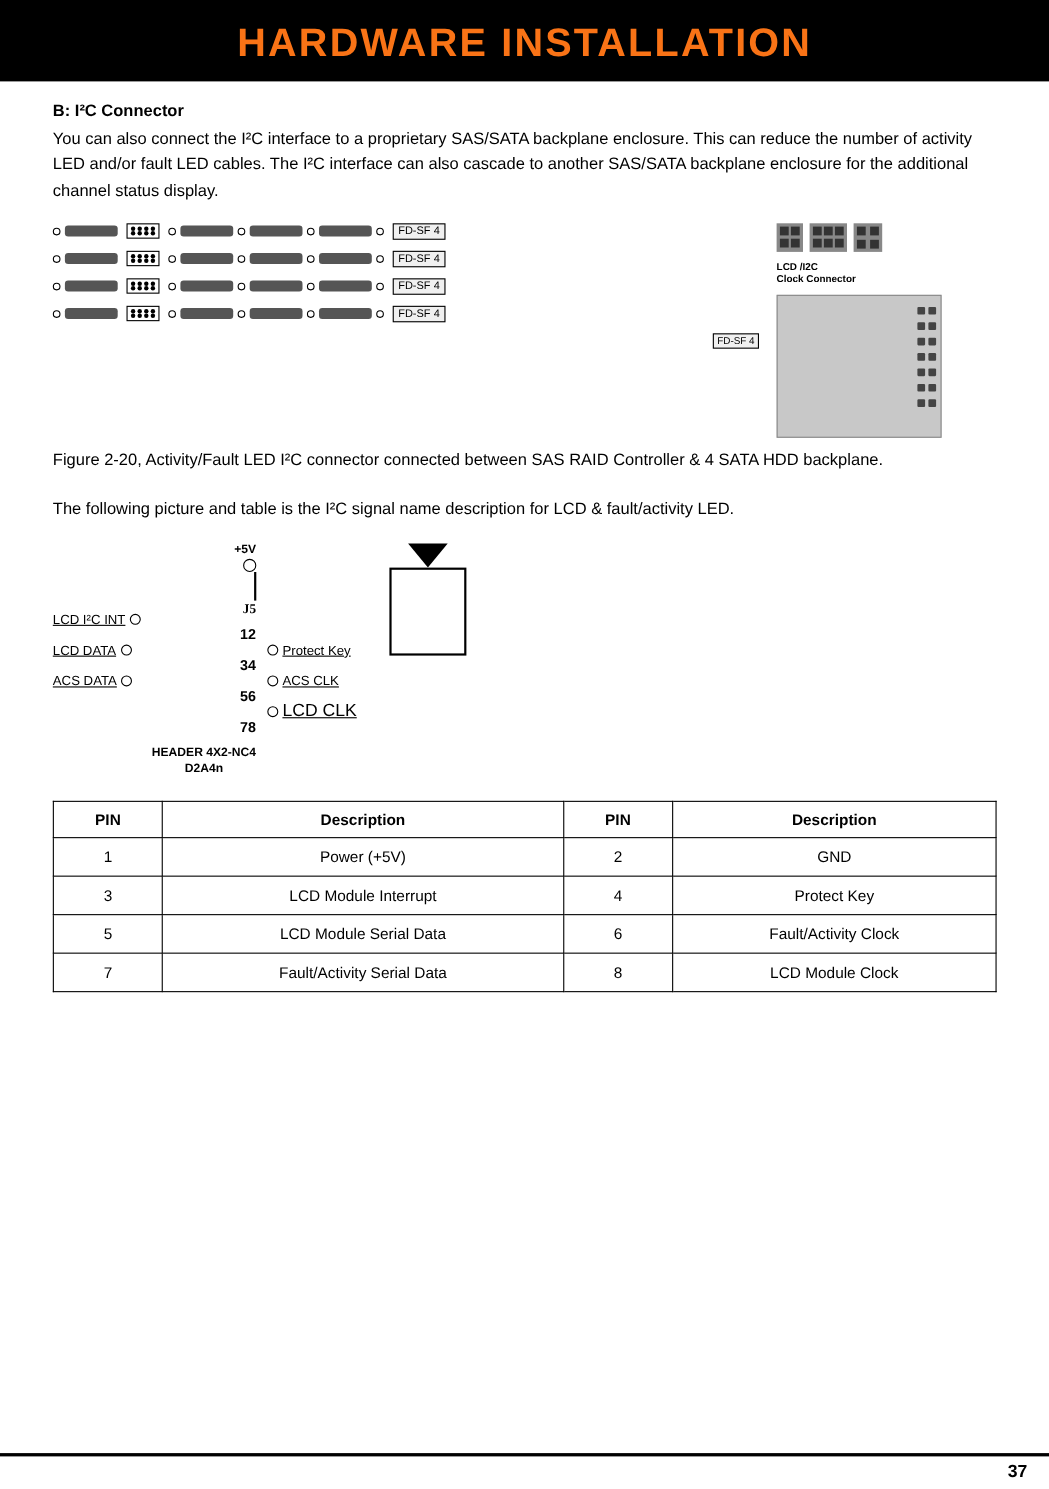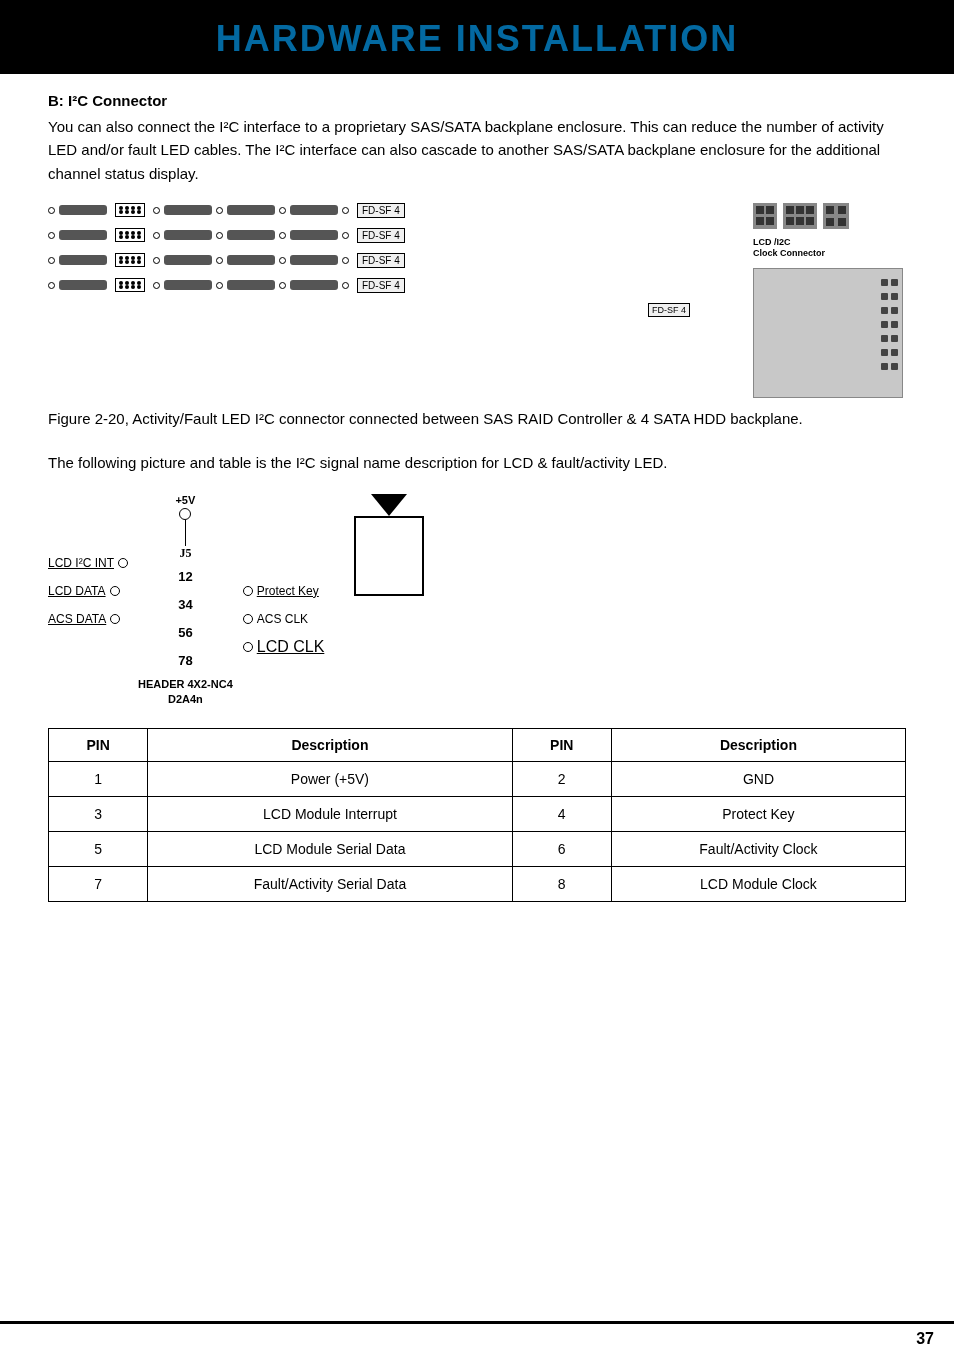--- a/index.html
+++ b/index.html
@@ -23,7 +23,7 @@
     
     .page-header {
       background: #000;
-      color: #0369a1;
+      color: #f97316;
       text-align: center;
       padding: 18px 0 14px;
       font-size: 36px;

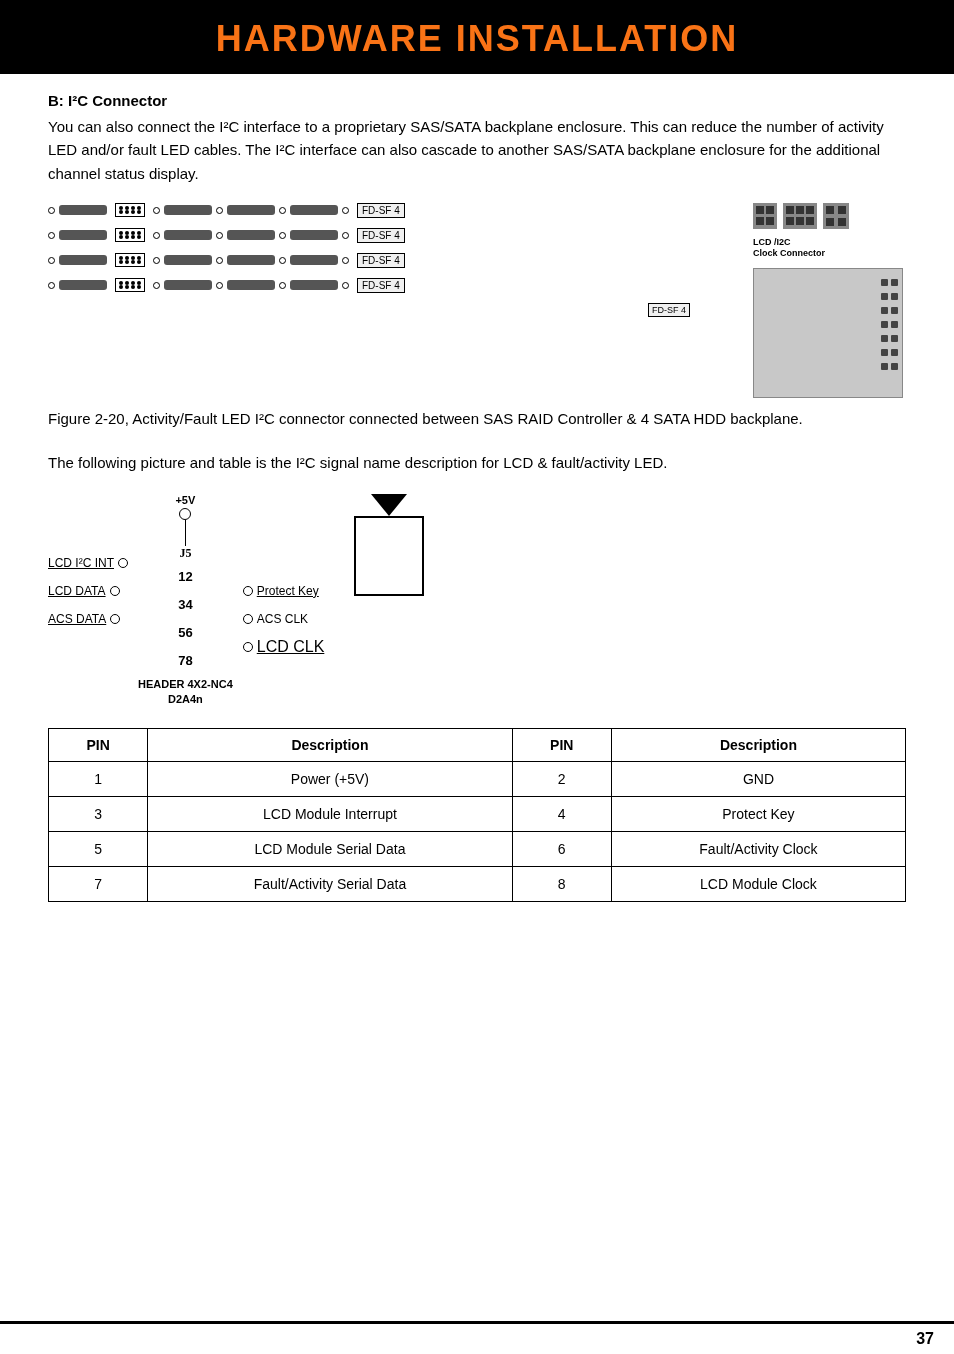--- a/index.html
+++ b/index.html
@@ -306,7 +306,7 @@
       <div class="right-diagram">
         <div style="display:flex; flex-direction:row; align-items:flex-start; gap:4px;">
 
-          <div style="display:flex; flex-direction:column; align-items:flex-start; gap:4px;margin-left:47px;">
+          <div style="display:flex; flex-direction:column; align-items:flex-start; gap:4px;">
             <div style="display:flex; flex-direction:row; gap:6px; margin-bottom:4px;">
 
               <div style="display:grid; grid-template-columns:repeat(2,8px); gap:2px; background:#888; padding:3px;">

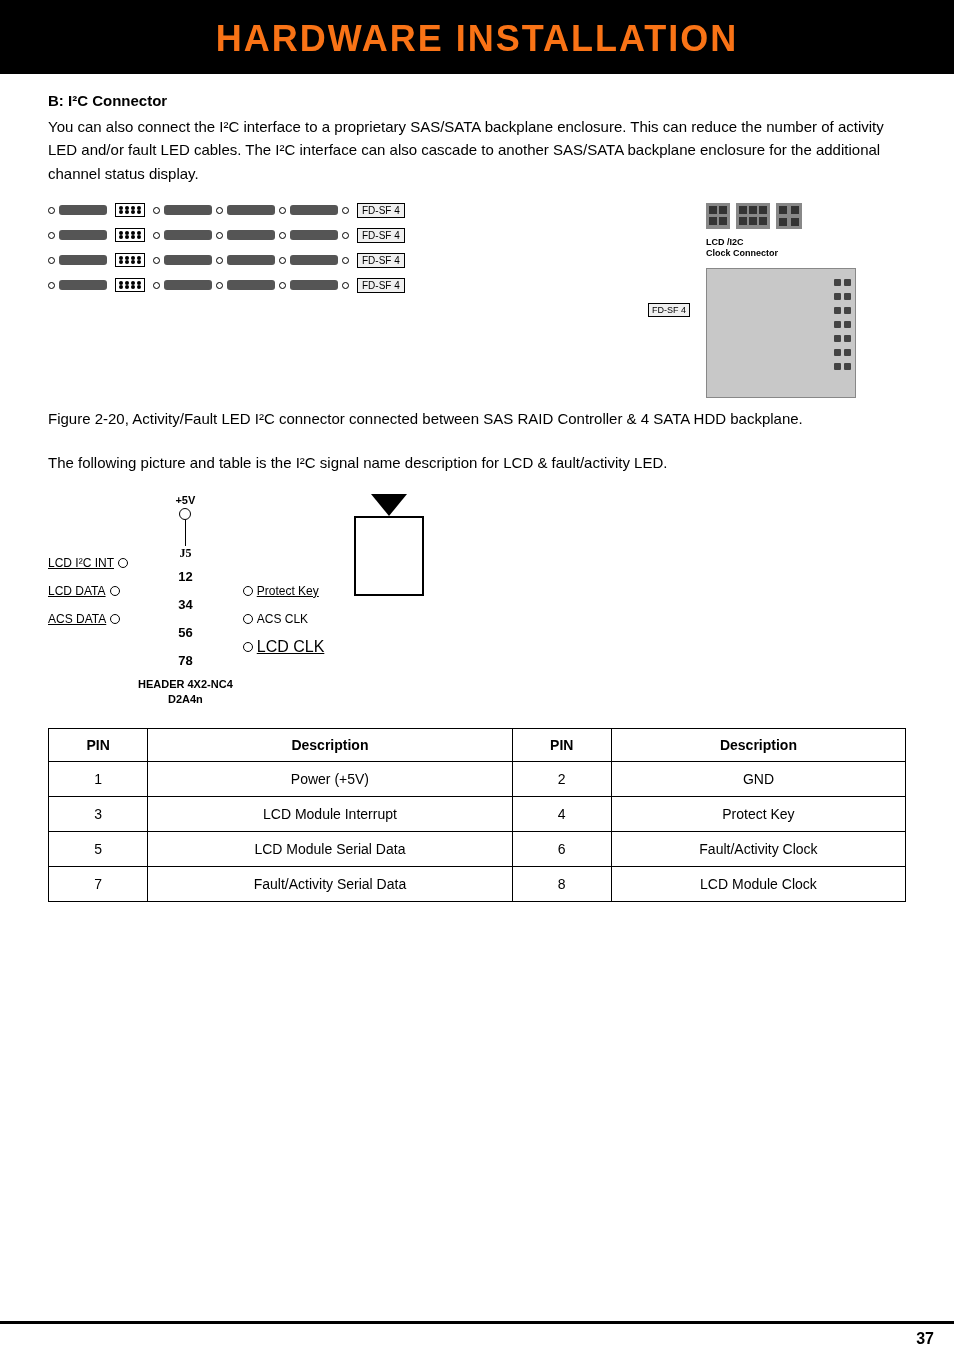--- a/index.html
+++ b/index.html
@@ -401,7 +401,7 @@
         </div>
       </div>
 
-      <div style="display:flex; flex-direction:column; align-items:center;">
+      <div style="display:flex; flex-direction:column; align-items:flex-end;">
         <div style="font-size:11px; font-weight:bold; margin-bottom:2px;">+5V</div>
         <div style="width:12px; height:12px; border:1.5px solid #000; border-radius:50%; background:#fff; margin-bottom:0;"></div>
         <div style="width:1.5px; height:26px; background:#000;"></div>

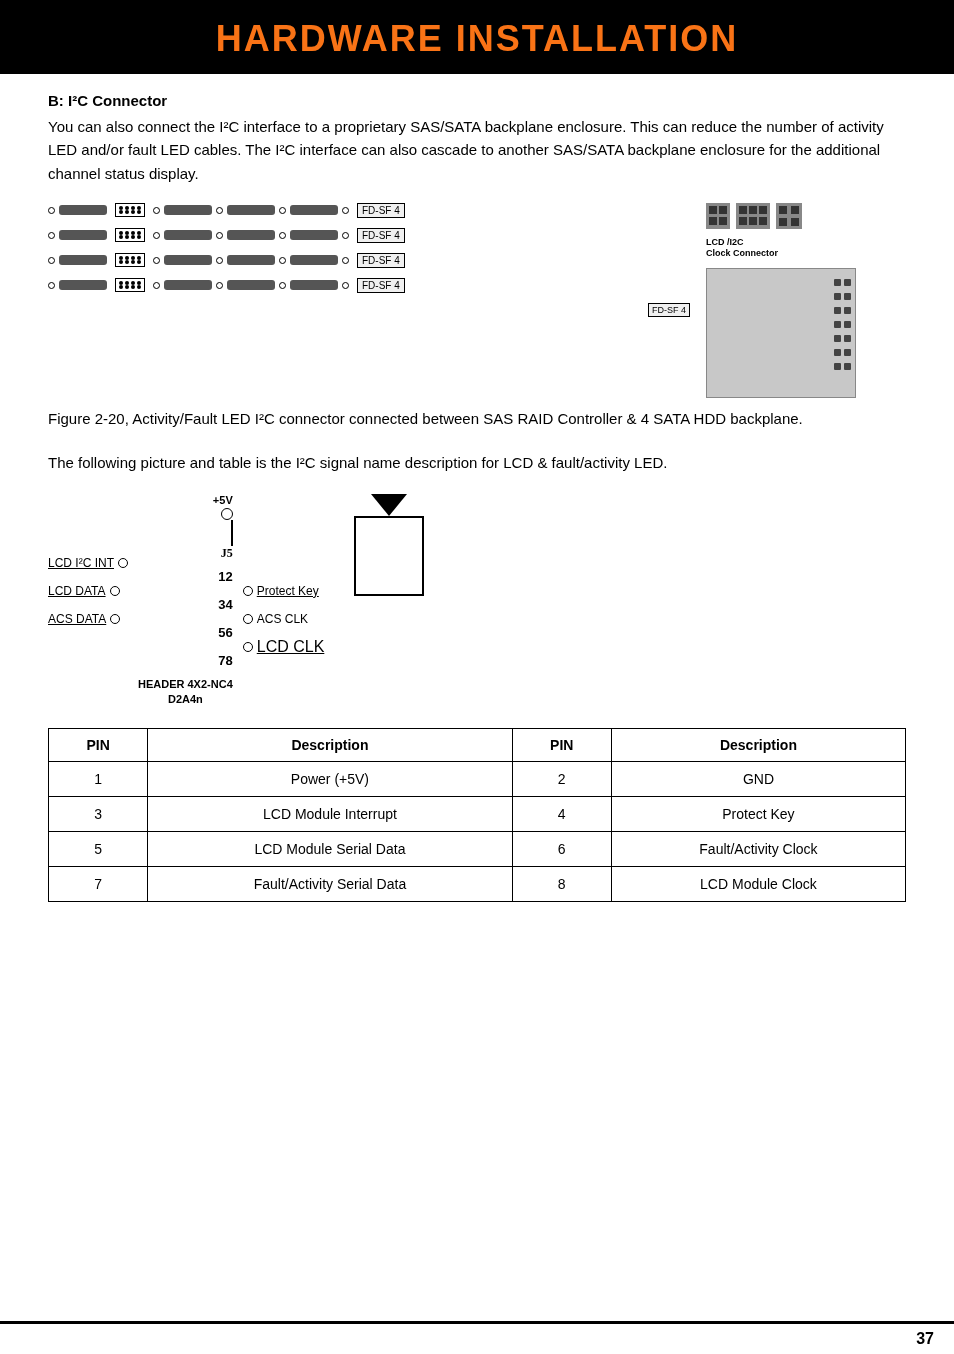--- a/index.html
+++ b/index.html
@@ -453,7 +453,7 @@
         </div>
         <div style="display:flex; align-items:center; height:28px; gap:4px;">
           <div style="width:10px; height:10px; border:1.5px solid #000; border-radius:50%; background:#fff;"></div>
-          <span style="font-size:12px; white-space:nowrap;">ACS CLK</span>
+          <span style="font-size:12px; text-decoration:underline; white-space:nowrap;">ACS CLK</span>
         </div>
         <div style="display:flex; align-items:center; height:28px; gap:4px;">
           <div style="width:10px; height:10px; border:1.5px solid #000; border-radius:50%; background:#fff;"></div>

